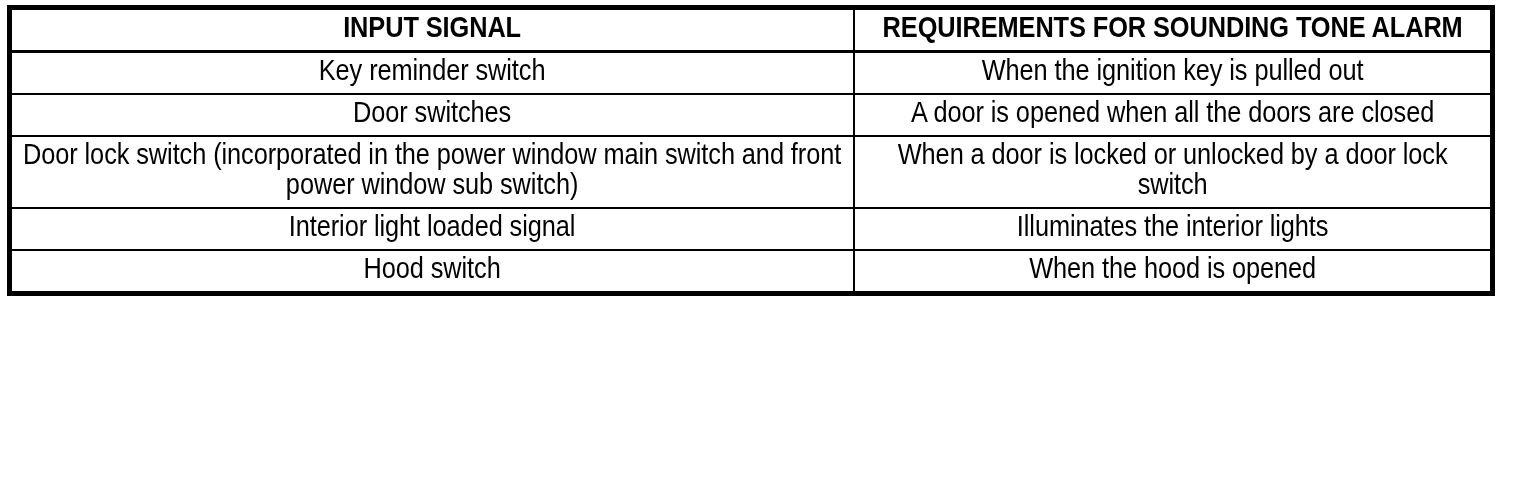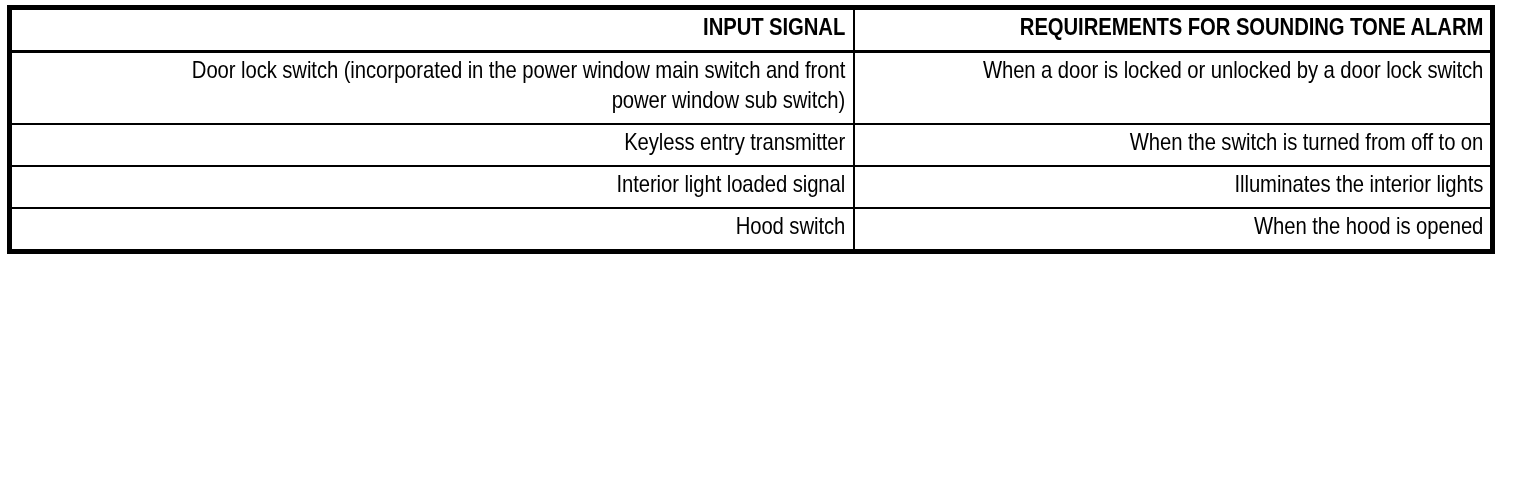--- a/index.html
+++ b/index.html
@@ -43,10 +43,10 @@
     border: 2px solid #000000;
     padding: 2px 7px 4px 7px;
     vertical-align: top;
-    text-align: right;
+    text-align: center;
     font-weight: normal;
     
-    font-size: 24px;
+    font-size: 30px;
     line-height: 30px;
     font-stretch: condensed;
     transform-origin: left top;

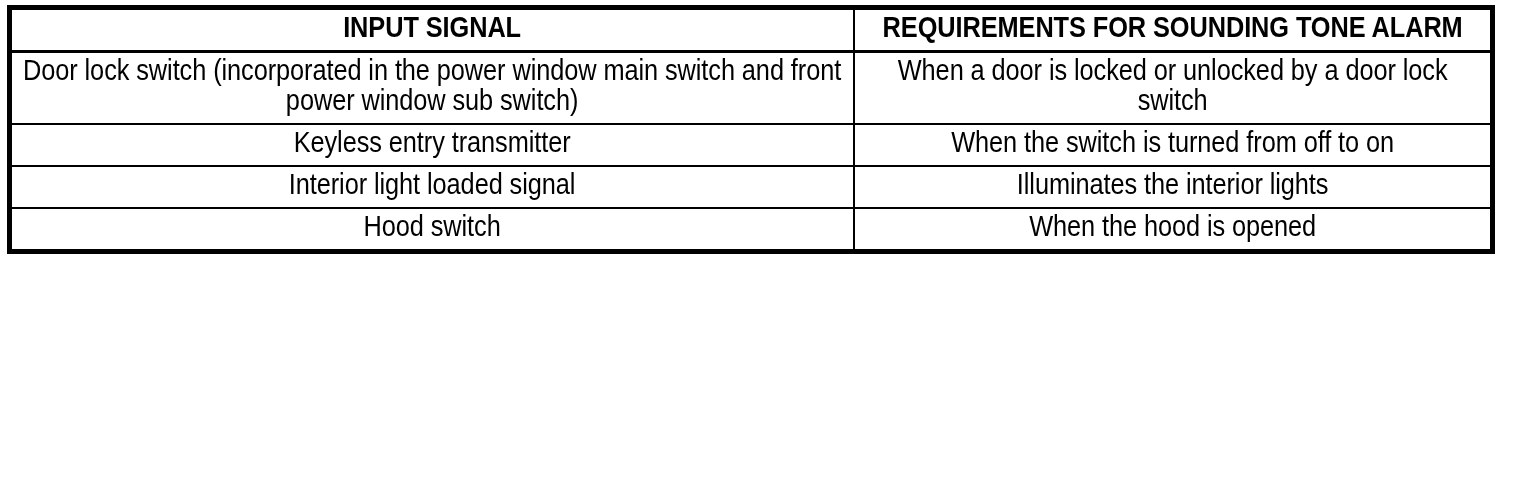--- a/index.html
+++ b/index.html
@@ -108,6 +108,14 @@
 
     <tbody>
 
+      <tr class="r-1">
+        <td>
+          <span class="cell-text">Key reminder switch</span>
+        </td>
+        <td>
+          <span class="cell-text">When the ignition key is pulled out</span>
+        </td>
+      </tr>
 
 
 

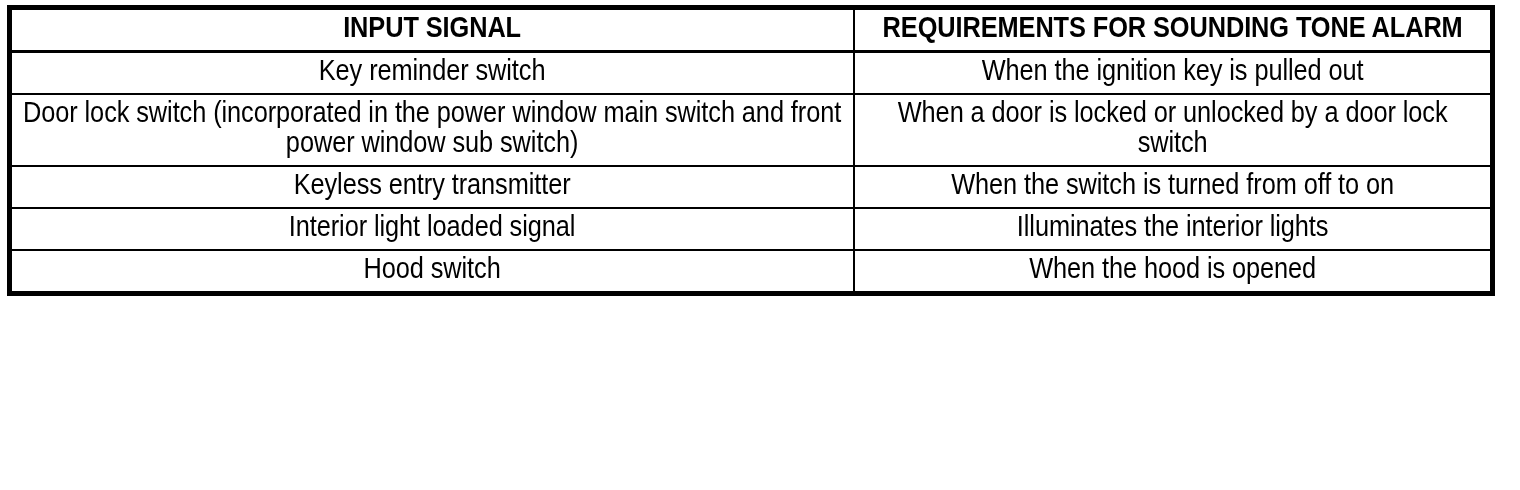--- a/index.html
+++ b/index.html
@@ -118,6 +118,14 @@
       </tr>
 
 
+      <tr class="r-3">
+        <td>
+          <span class="cell-text">Door switches</span>
+        </td>
+        <td>
+          <span class="cell-text">A door is opened when all the doors are closed</span>
+        </td>
+      </tr>
 
 
       <tr class="r-5">

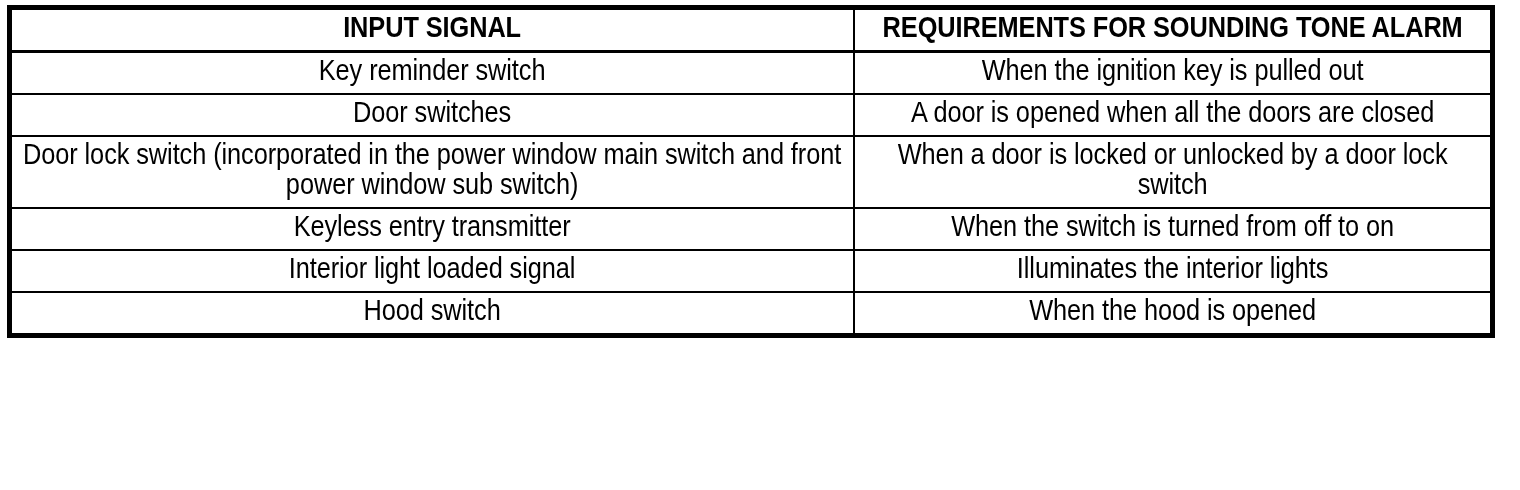--- a/index.html
+++ b/index.html
@@ -139,14 +139,6 @@
       </tr>
 
 
-      <tr class="r-7">
-        <td>
-          <span class="cell-text">Keyless entry transmitter</span>
-        </td>
-        <td>
-          <span class="cell-text">When the switch is turned from off to on</span>
-        </td>
-      </tr>
 
       <tr class="r-8">
         <td>

